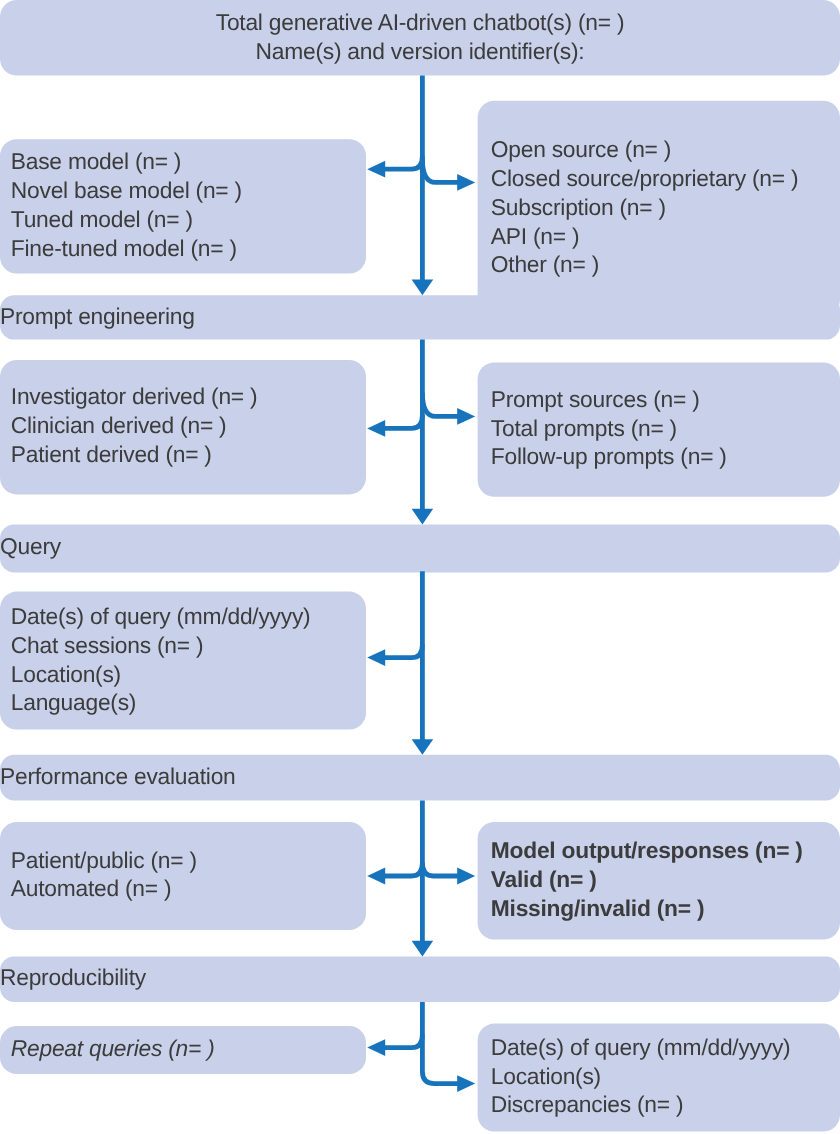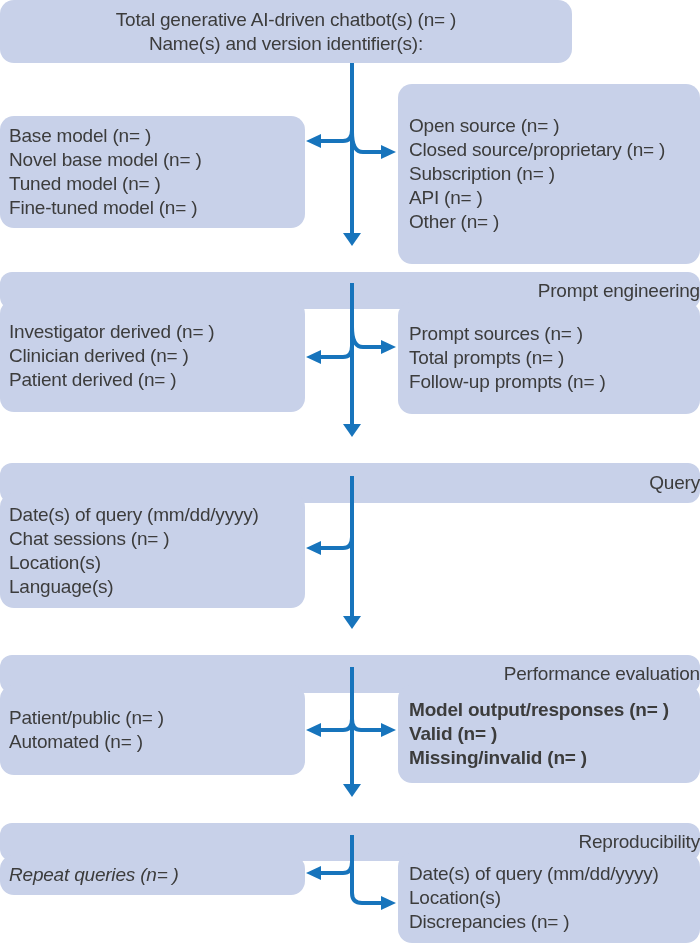--- a/index.html
+++ b/index.html
@@ -38,7 +38,7 @@
   }
   .leftbox{left:0;width:305px;padding-left:9px;}
   .rightbox{left:398px;width:302px;padding-left:11px;}
-  .topbox{left:0;top:0;width:572px;height:63px;text-align:center;}
+  .topbox{left:0;top:0;width:700px;height:63px;text-align:center;}
   .flow-svg{
     position:absolute;left:0;top:0;
     pointer-events:none;

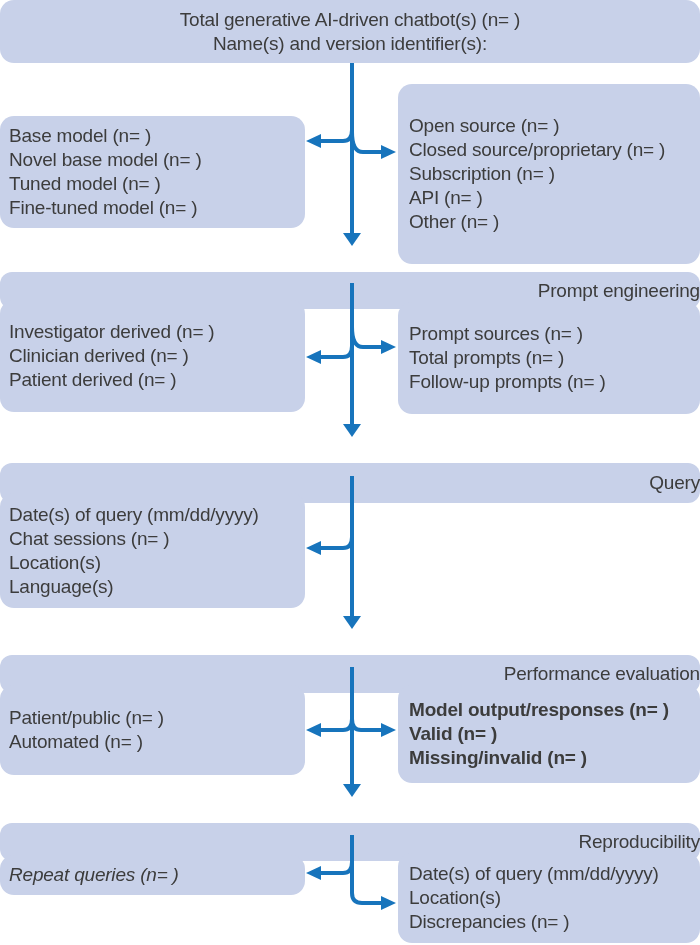--- a/index.html
+++ b/index.html
@@ -32,9 +32,8 @@
   .box span{display:block;white-space:nowrap;}
   .band{
     border-radius:12px;
-    align-items:flex-end;
+    align-items:flex-start;
     text-align:center;
-    margin-top:26px;
   }
   .leftbox{left:0;width:305px;padding-left:9px;}
   .rightbox{left:398px;width:302px;padding-left:11px;}

